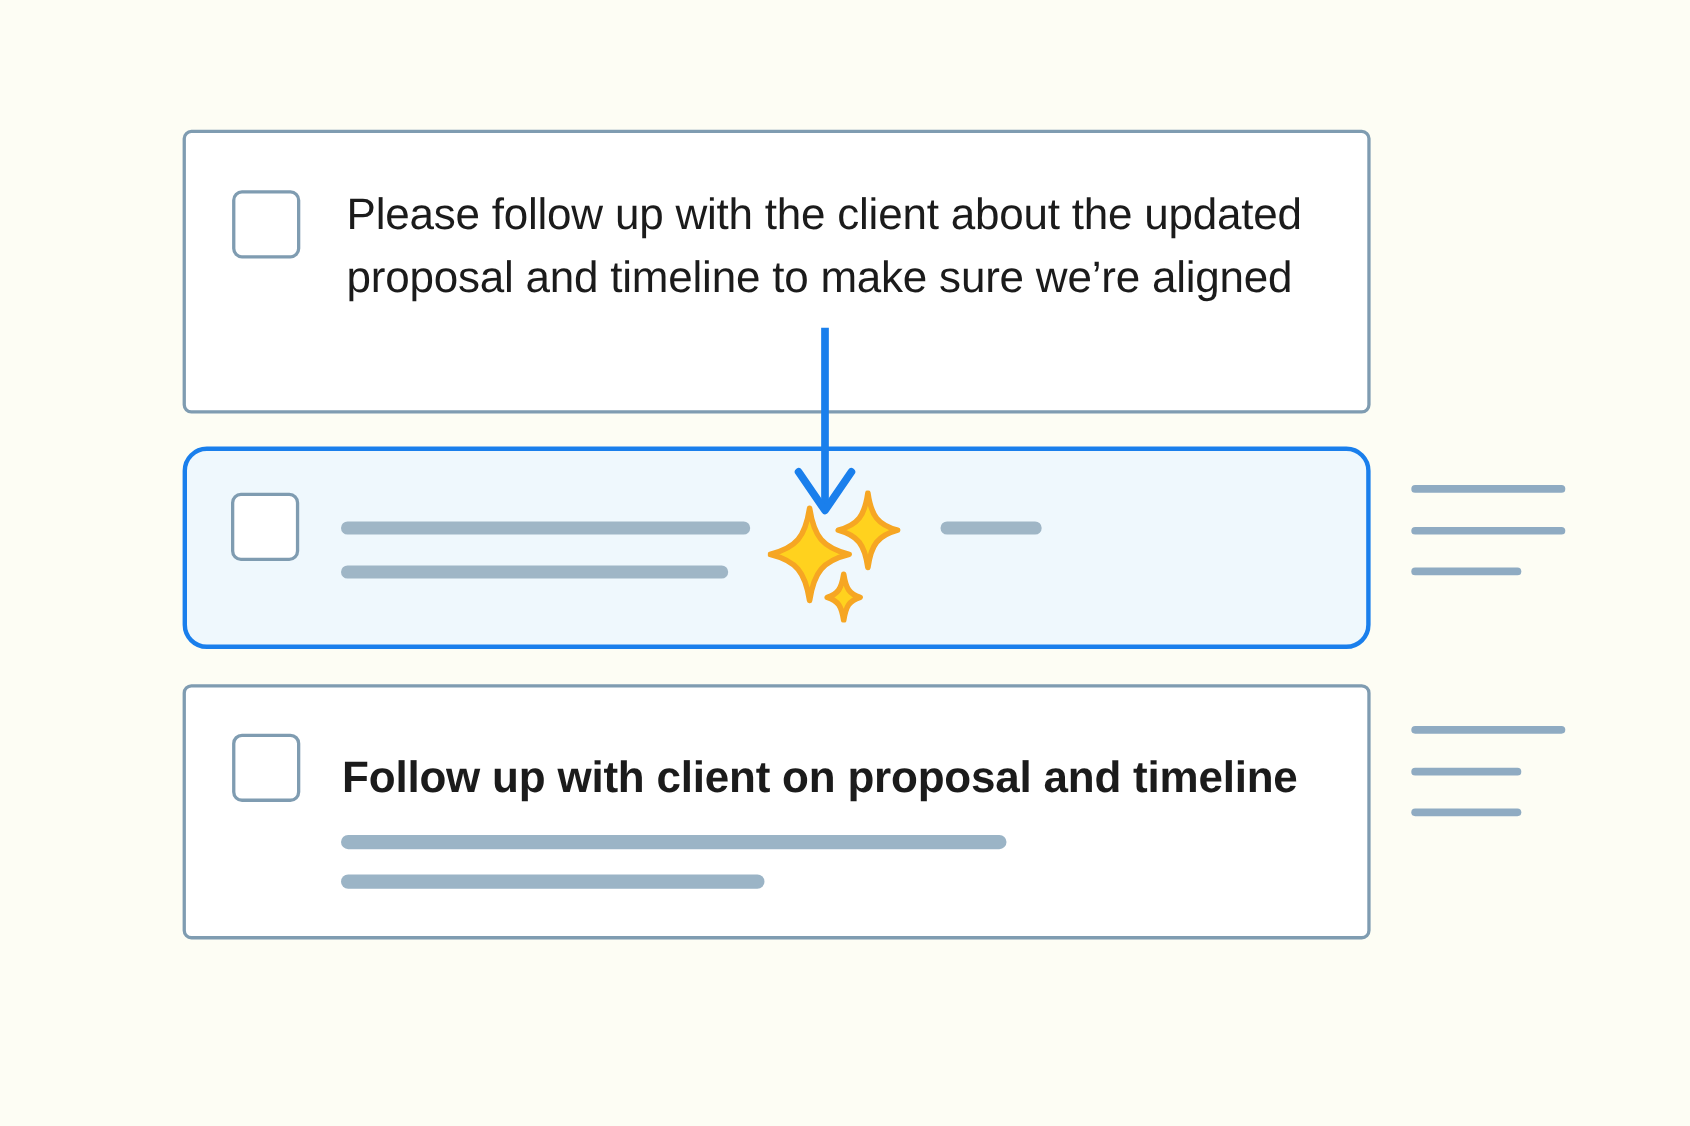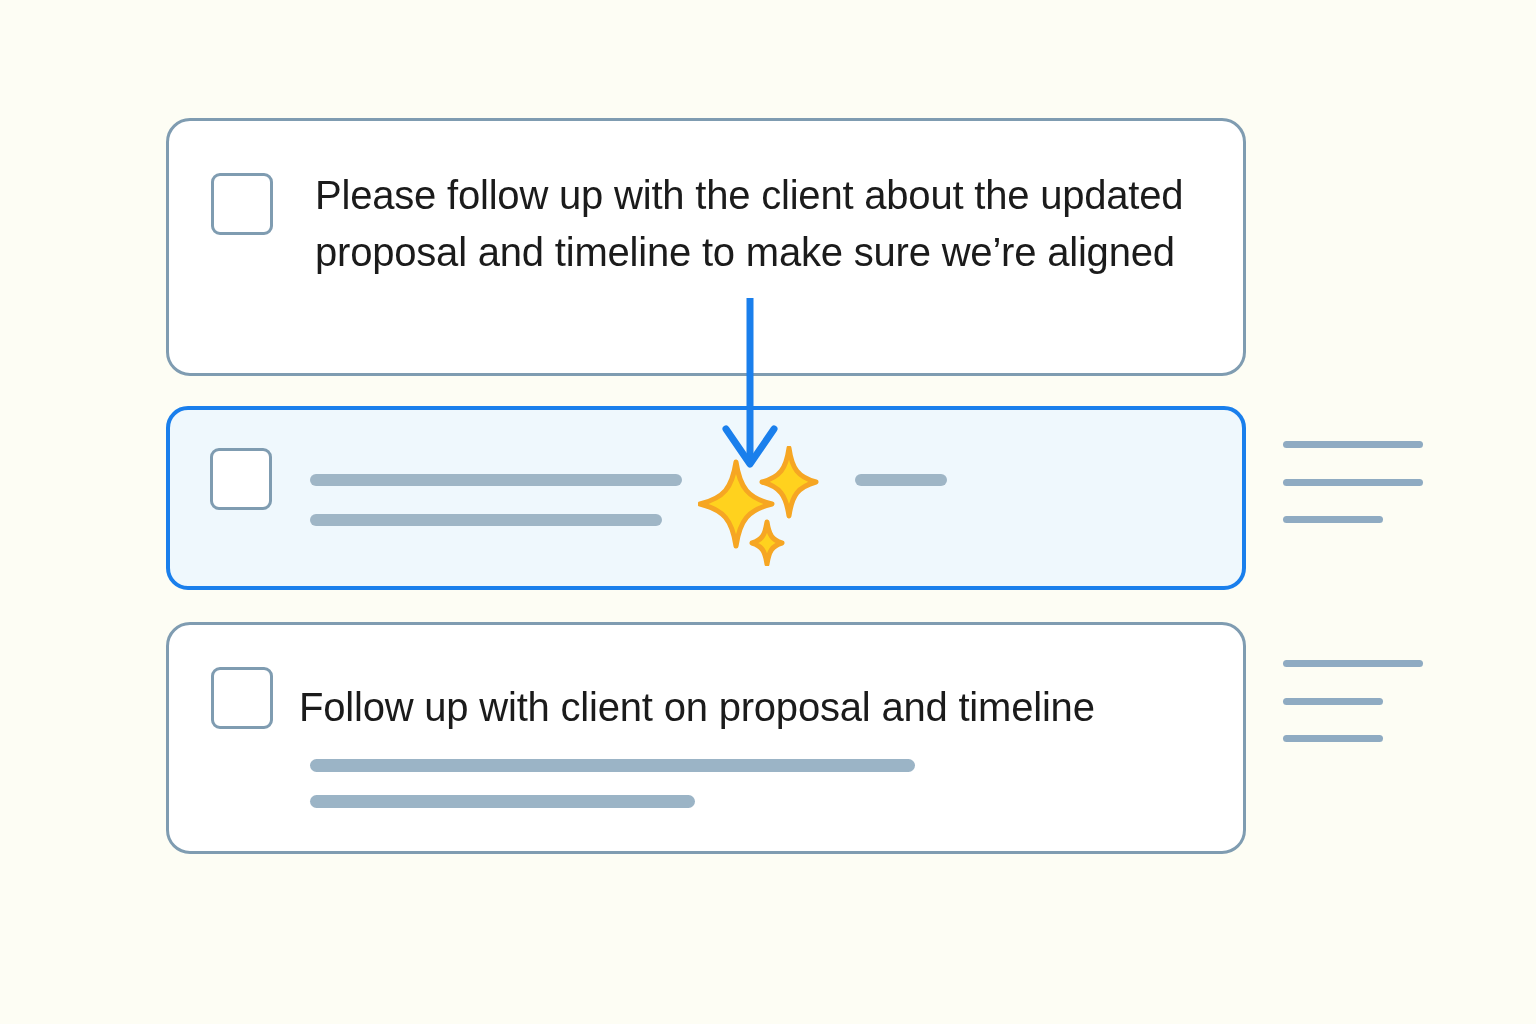--- a/index.html
+++ b/index.html
@@ -27,7 +27,7 @@
     position: absolute;
     left: 166px;
     width: 1080px;
-    border-radius: 24px;
+    border-radius: 8px;
     background: #ffffff;
     border: 3px solid #7f9cb1;
   }

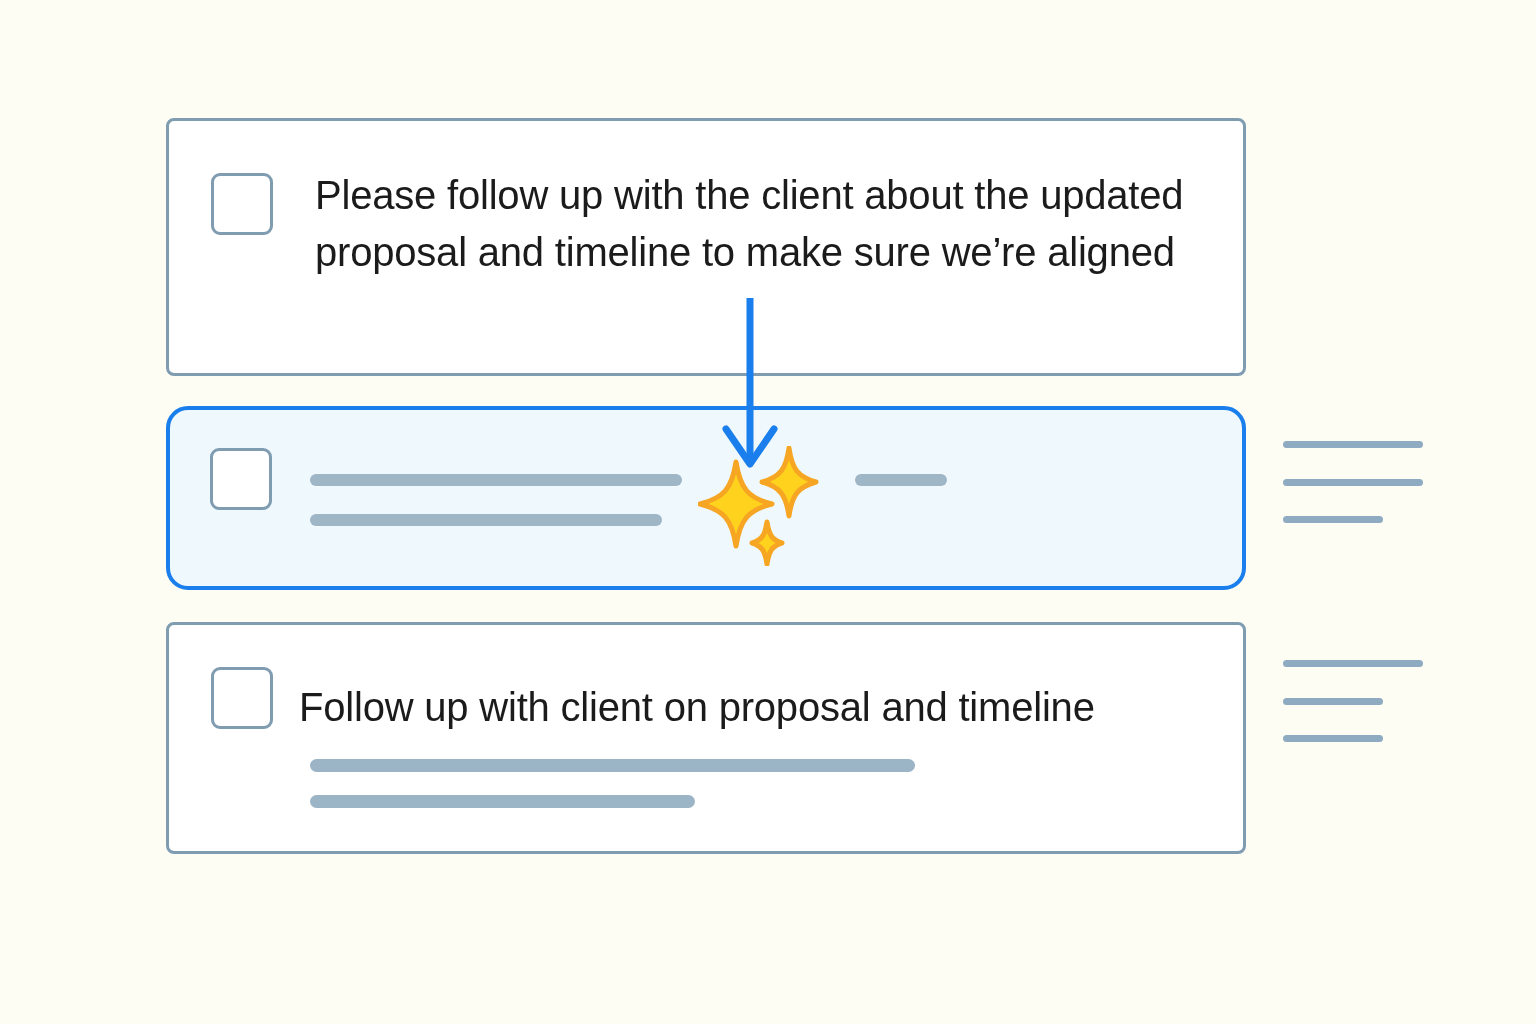--- a/index.html
+++ b/index.html
@@ -82,10 +82,11 @@
   }
 
   .card-result .card-text {
-    left: 130px;
+    left: 142px;
     top: 54px;
     width: 900px;
     white-space: nowrap;
+    font-weight: bold;
   }
 
   

